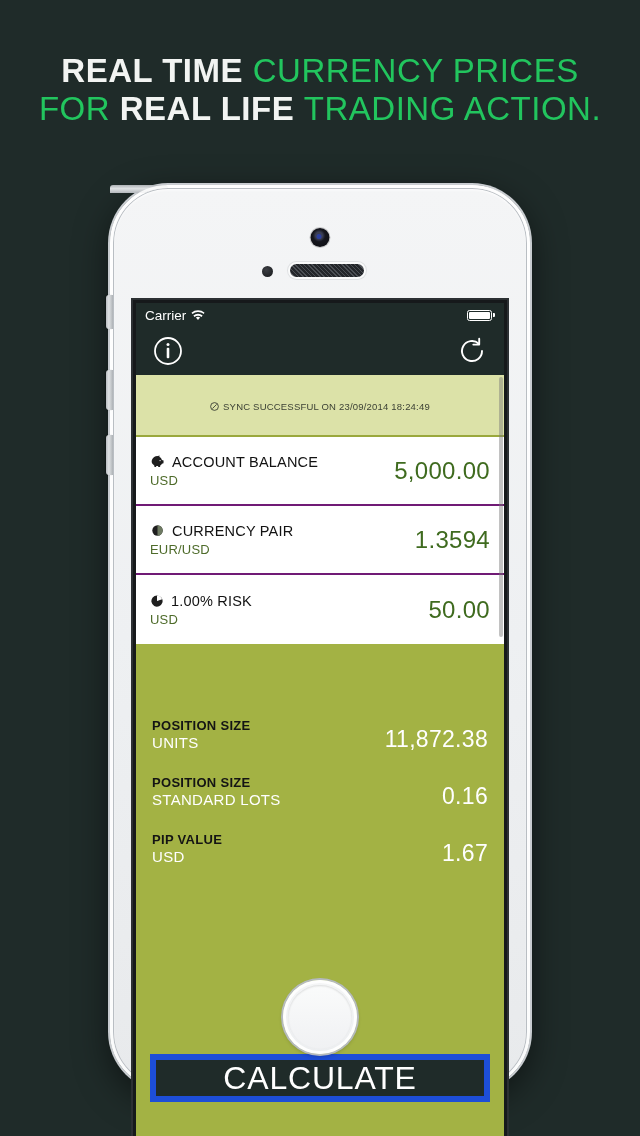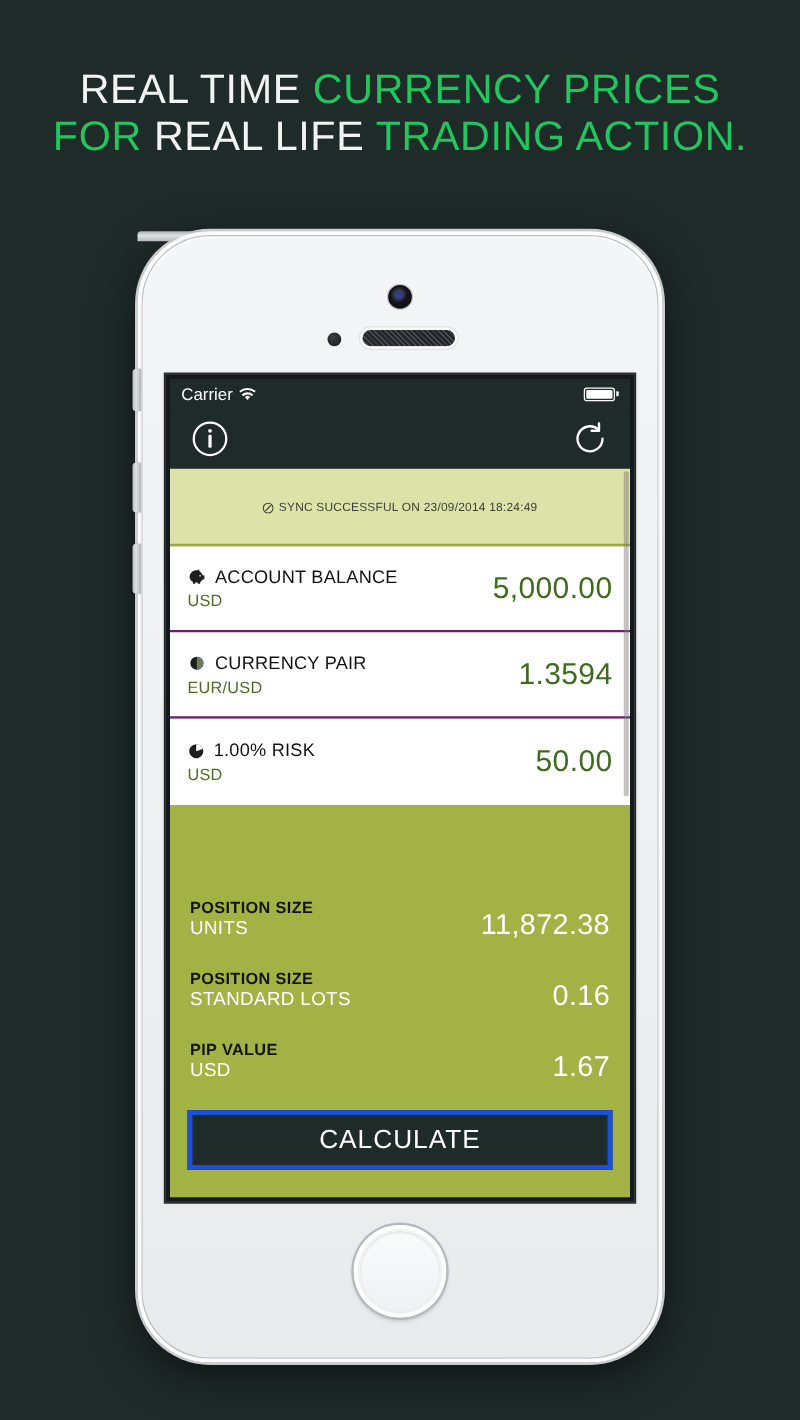--- a/index.html
+++ b/index.html
@@ -20,7 +20,7 @@
     letter-spacing:0.5px;
   }
   .headline .line { display:block; font-size:33px; font-weight:400; }
-  .hl-white { color:#f2f4f2; }
+  .hl-white { color:#f2f4f2;font-weight:bold; }
   .hl-green { color:#22c55e; }
 
   

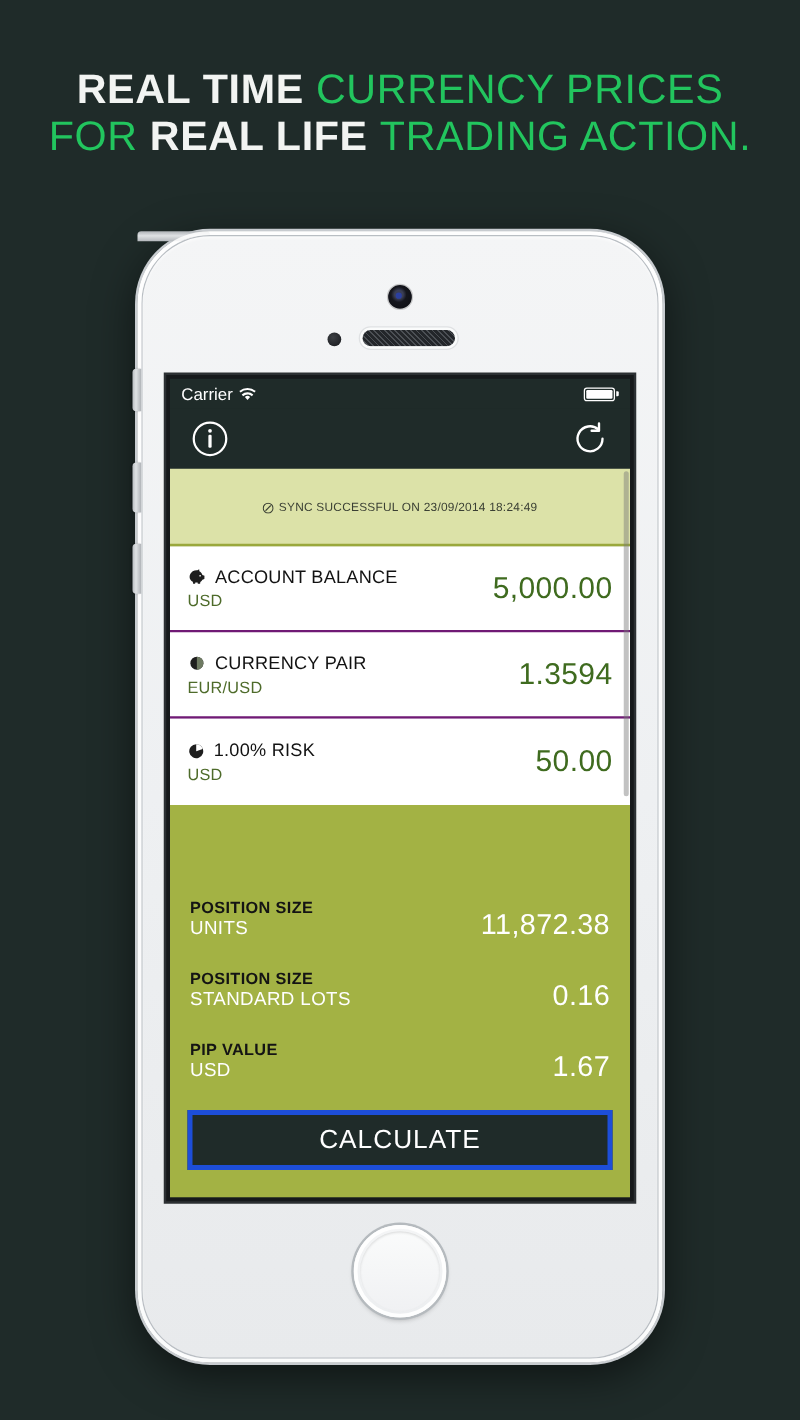--- a/index.html
+++ b/index.html
@@ -79,7 +79,7 @@
   .screen{
     position:absolute;
     left:26px; top:118px;
-    width:368px; height:655px;
+    width:368px; height:833px;
     background:#1f2b29;
     overflow:hidden;
     box-shadow:0 0 0 3px #16191b, 0 0 0 5px #2c3033;

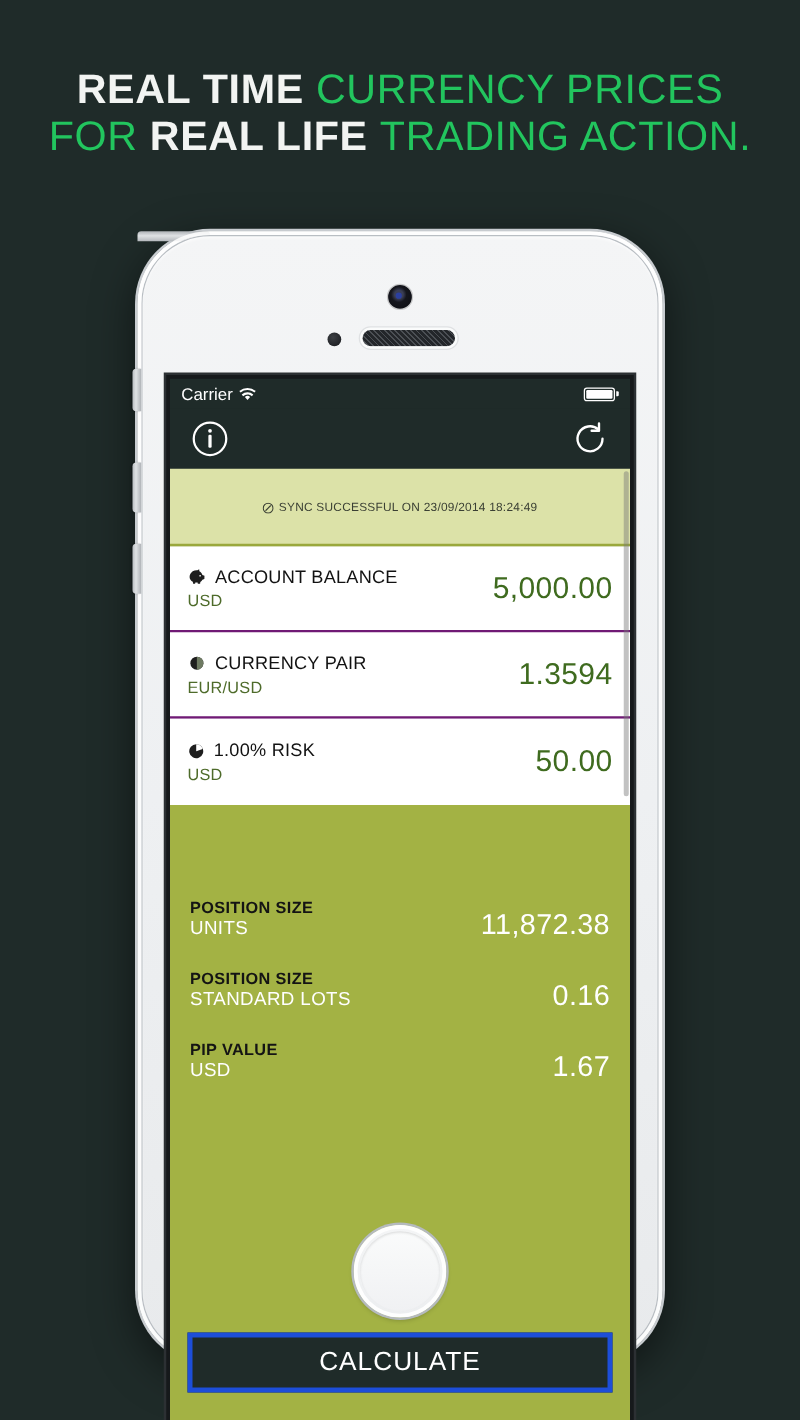--- a/index.html
+++ b/index.html
@@ -143,11 +143,11 @@
   .res-val{ font-size:23px; color:#ffffff; letter-spacing:.3px; }
 
   .calc-btn{
-    position:absolute; left:14px; right:14px; bottom:22px;
+    position:absolute; left:14px; right:14px; bottom:34px;
     height:48px; background:#1f2b29; color:#ffffff;
     display:flex; align-items:center; justify-content:center;
-    font-size:21px; letter-spacing:.8px; cursor:pointer;
-    border:4px solid #1d4ed8;
+    font-size:32px; letter-spacing:.8px; cursor:pointer;
+    border:6px solid #1d4ed8;
   }
 
   .screen-body{ display:flex; flex-direction:column; height:calc(100% - 72px);border-radius:22px; }

